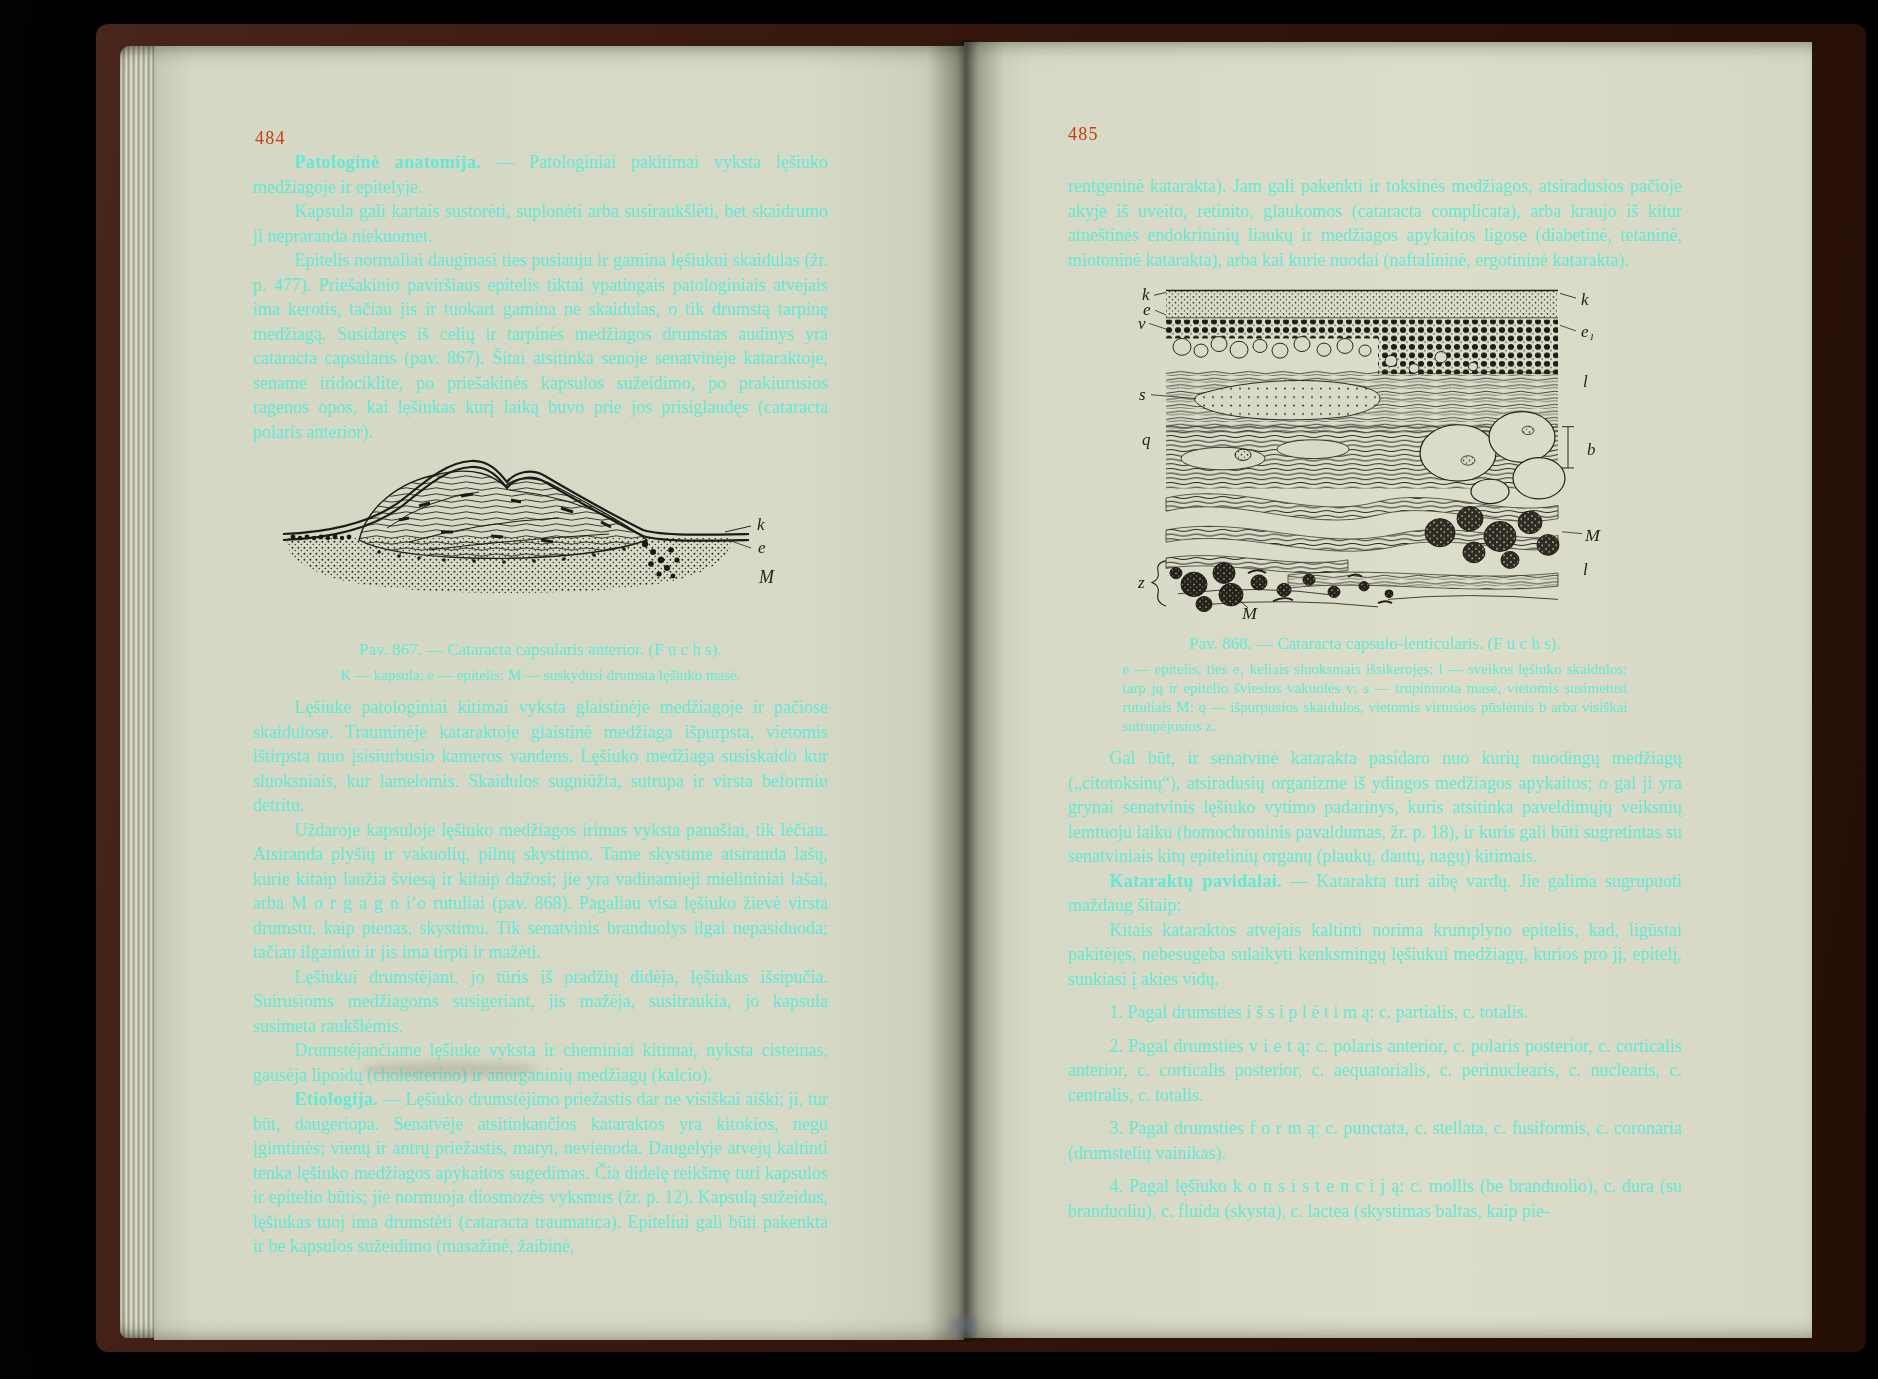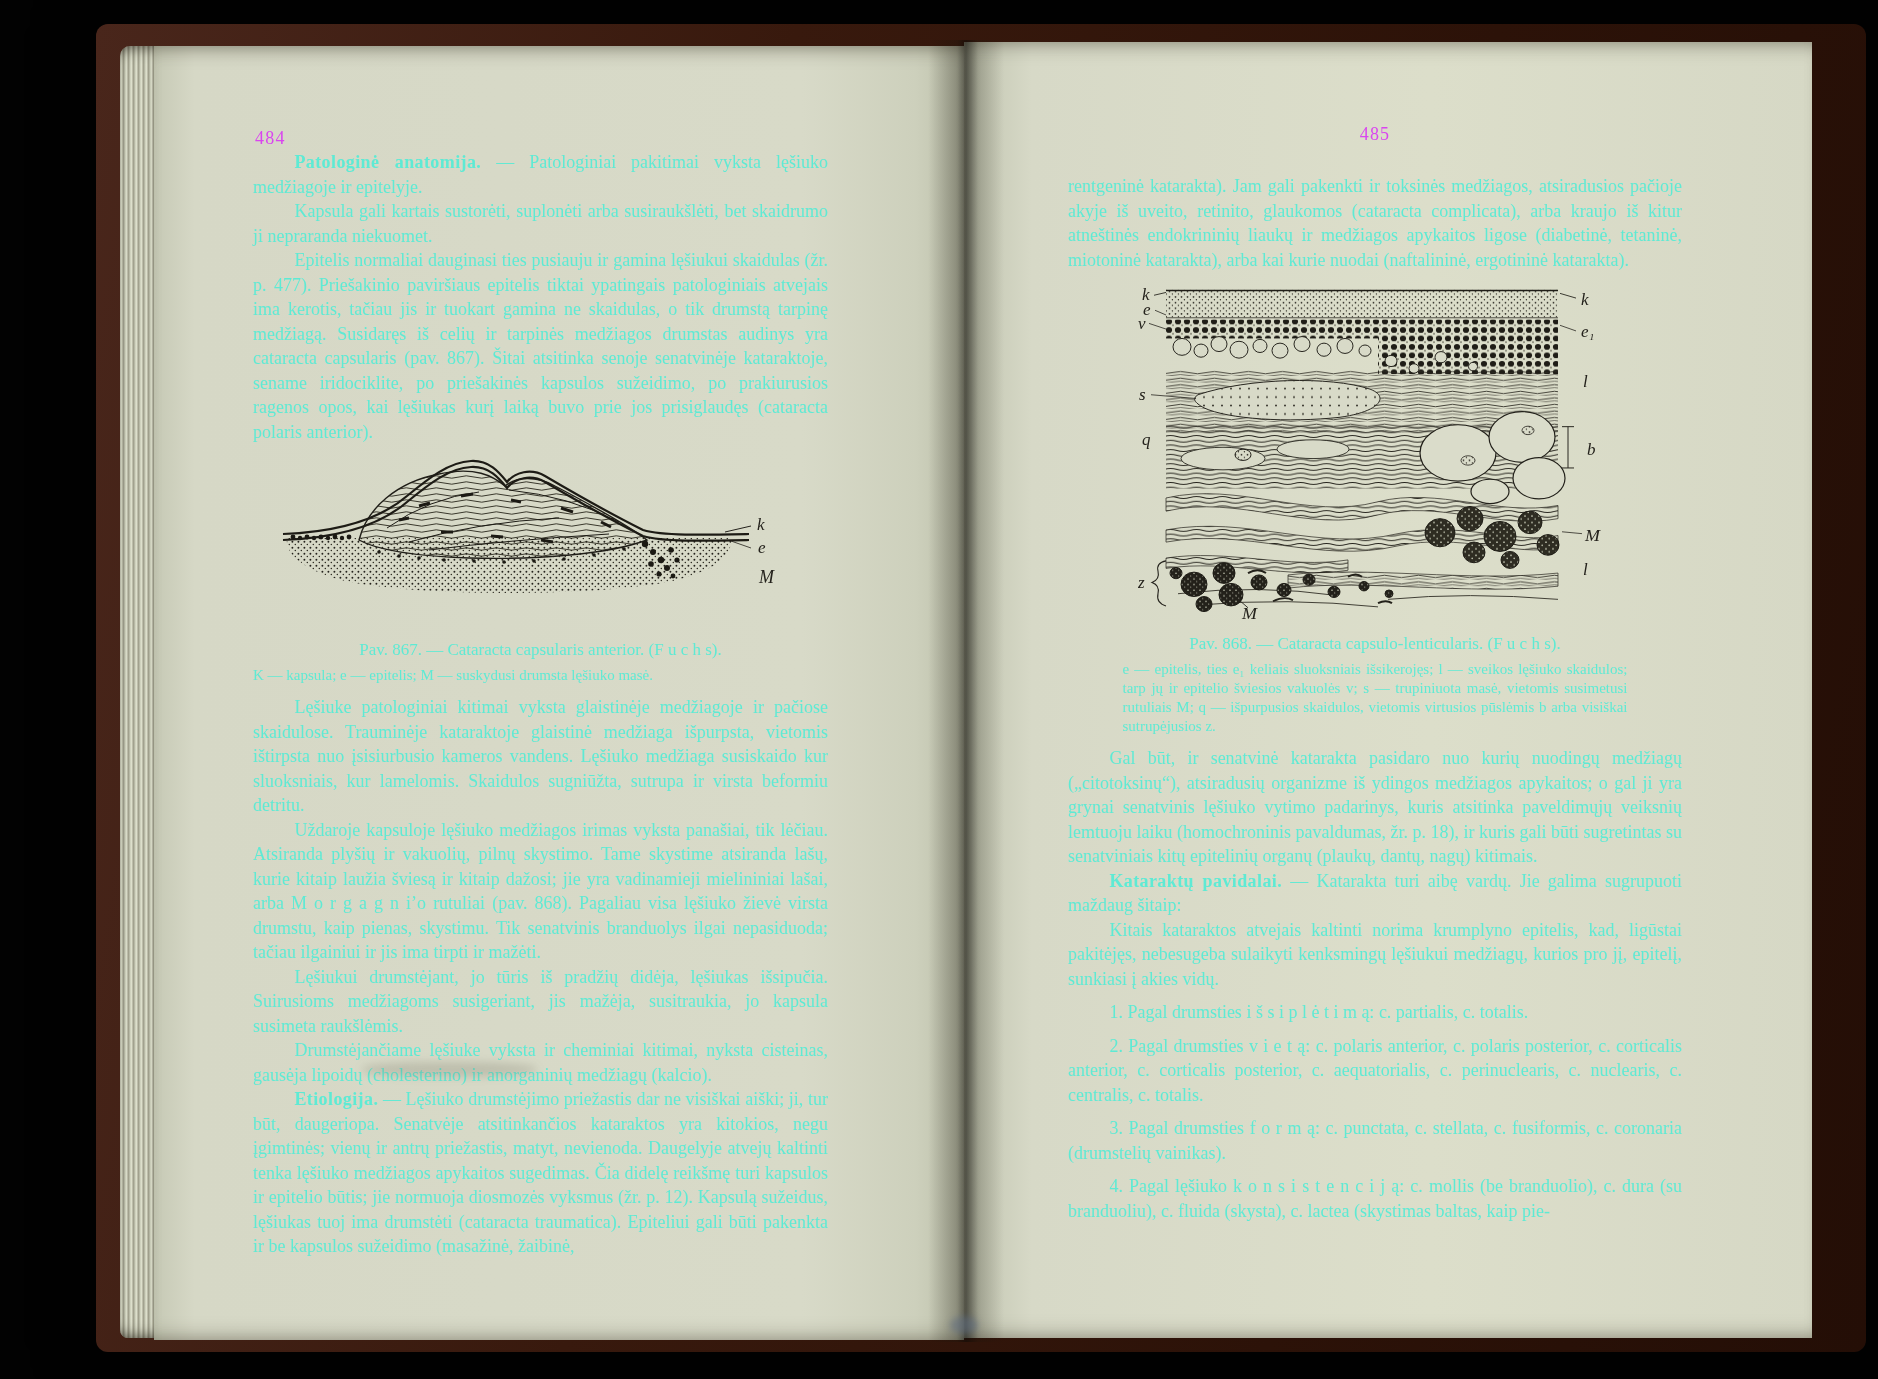--- a/index.html
+++ b/index.html
@@ -24,7 +24,7 @@
   .gutter{position:absolute;left:928px;top:40px;width:76px;height:1302px;pointer-events:none;
          background:linear-gradient(90deg,rgba(25,22,12,0) 0%,rgba(25,22,12,.30) 38%,rgba(12,10,6,.55) 50%,rgba(25,22,12,.22) 66%,rgba(25,22,12,0) 100%);}
   
-  .pagenum{position:absolute;font-size:18px;letter-spacing:1.2px;color:#d946ef;}
+  .pagenum{position:absolute;font-size:18px;letter-spacing:1.2px;color:#c2410c;}
   .pagenum.pn-left{left:255px;top:128px;}
   .pagenum.pn-right{left:1068px;top:124px;width:614px;text-align:center;}
   .col{position:absolute;font-size:18px;line-height:24.5px;text-align:justify;color:#5eead4;}

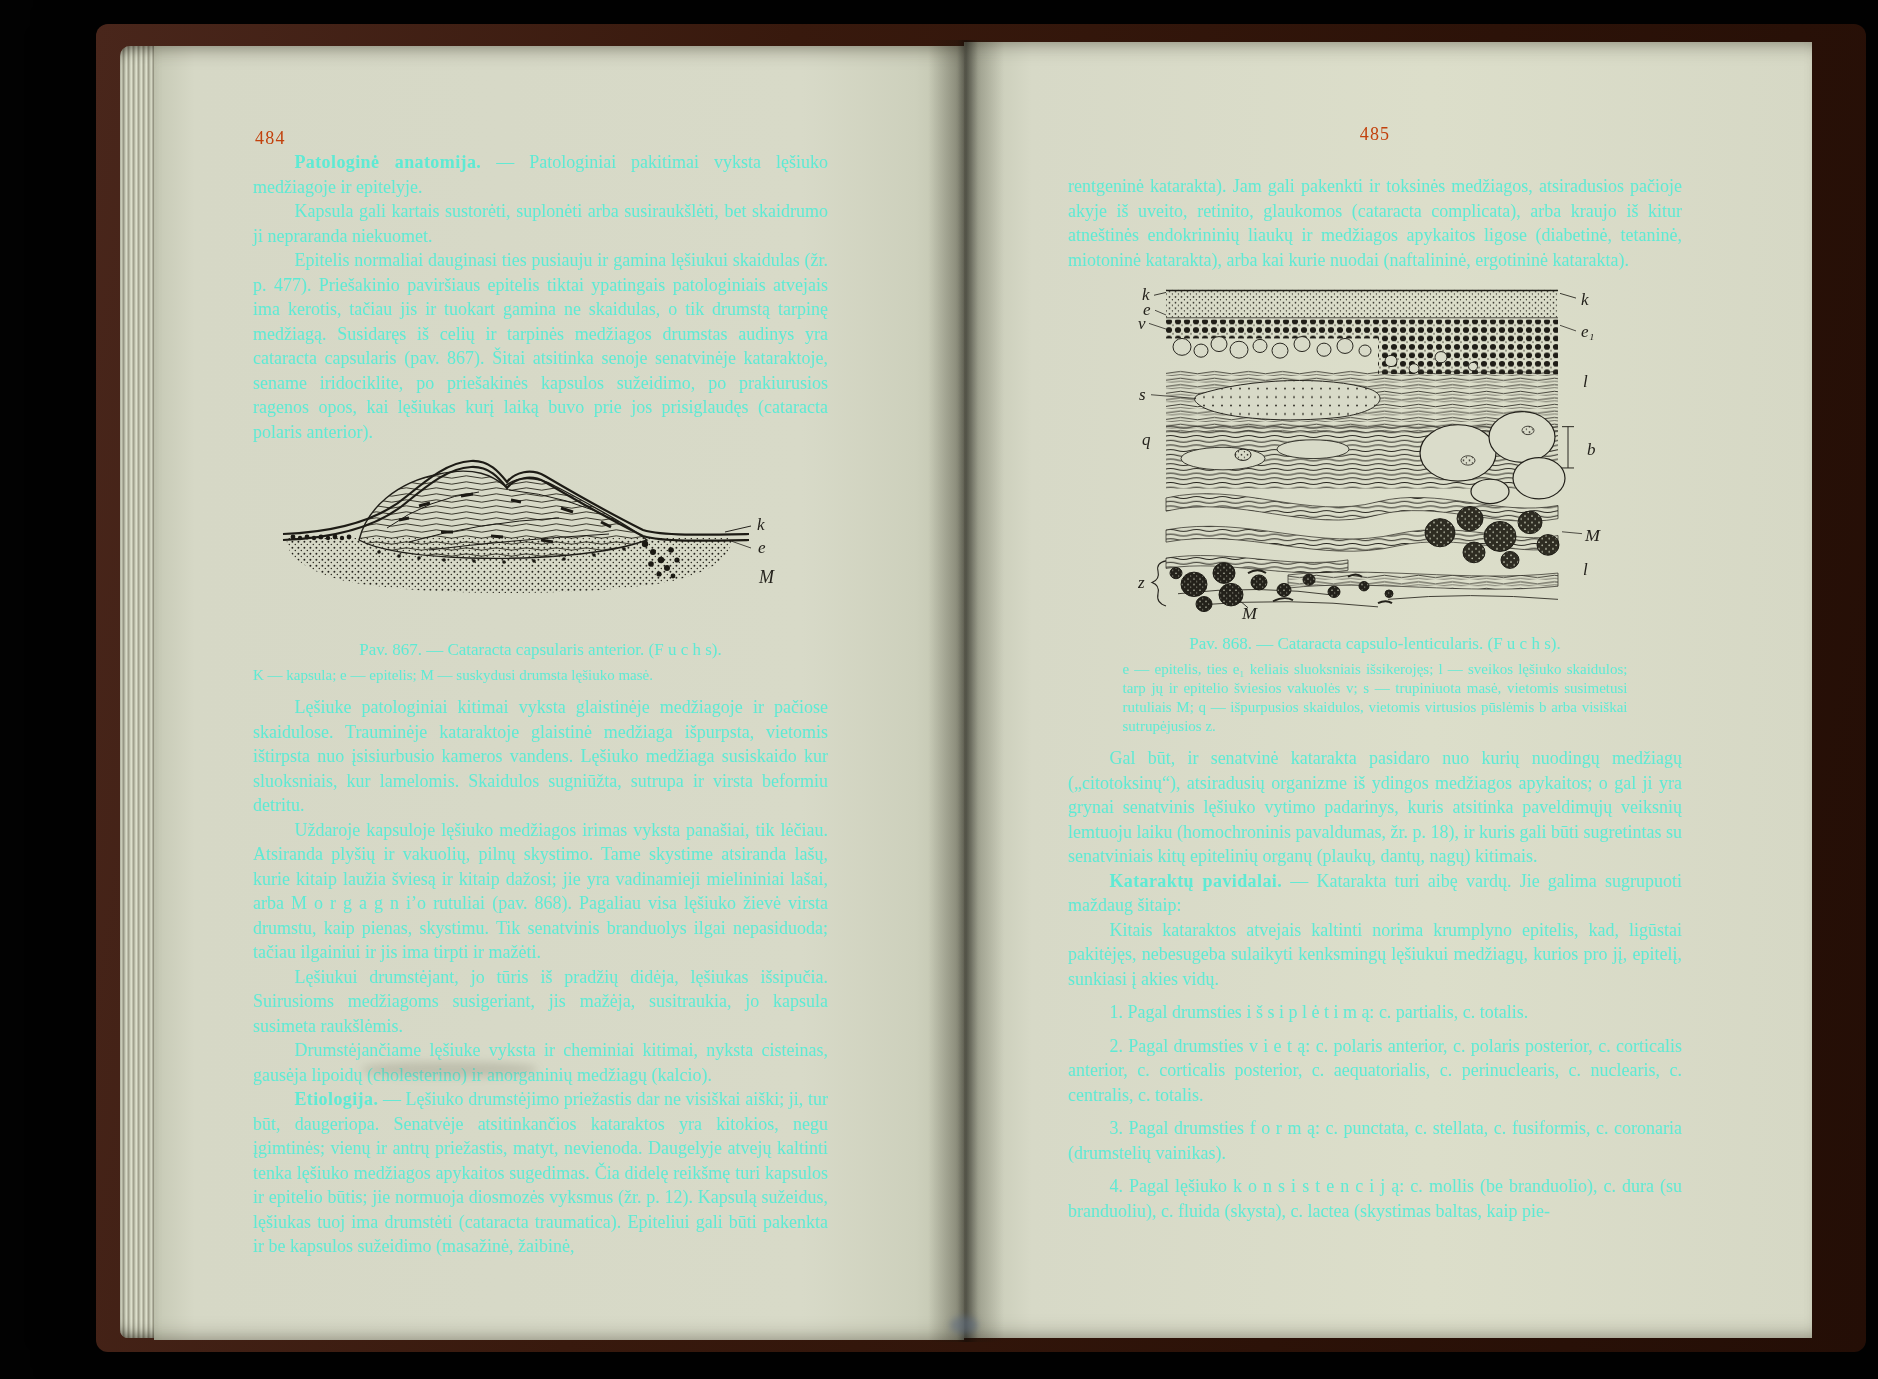--- a/index.html
+++ b/index.html
@@ -26,7 +26,7 @@
   
   .pagenum{position:absolute;font-size:18px;letter-spacing:1.2px;color:#c2410c;}
   .pagenum.pn-left{left:255px;top:128px;}
-  .pagenum.pn-right{left:1068px;top:124px;width:614px;text-align:center;}
+  .pagenum.pn-right{left:1068px;top:124px;width:614px;text-align:left;}
   .col{position:absolute;font-size:18px;line-height:24.5px;text-align:justify;color:#5eead4;}
   .col.c-left{left:253px;top:150px;width:575px;}
   .col.c-right{left:1068px;top:174px;width:614px;}

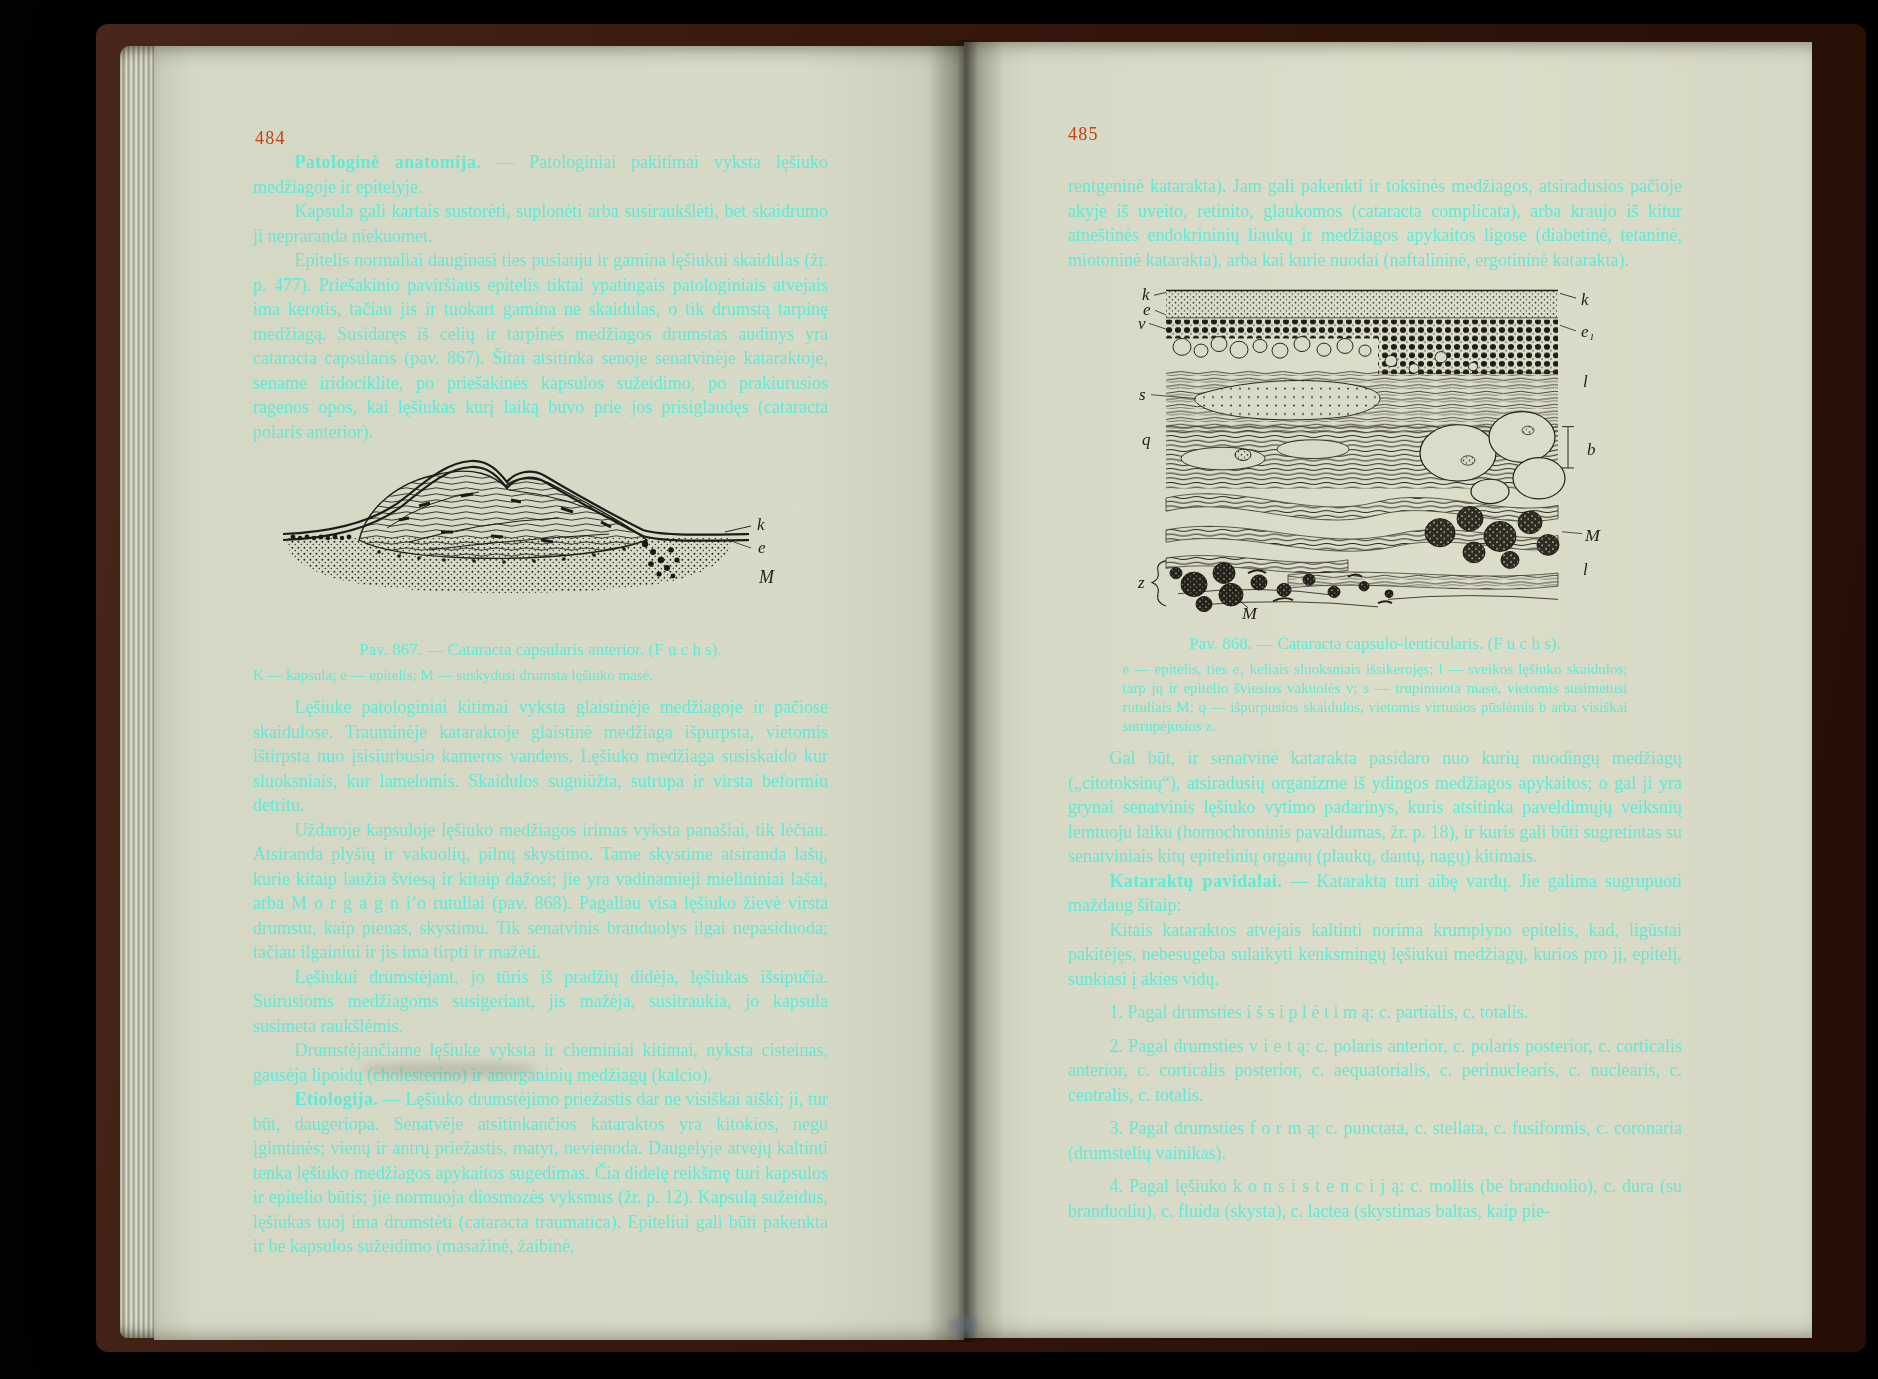--- a/index.html
+++ b/index.html
@@ -41,7 +41,7 @@
   .figure svg{display:block;}
   .fig-caption{text-align:center;font-size:17px;line-height:22px;margin-top:13px;text-indent:0;}
   .fig-legend{font-size:15px;line-height:19px;margin-top:5px;text-indent:0;}
-  .fig-legend.center{text-align:left;}
+  .fig-legend.center{text-align:center;}
   .fig-legend.block{width:505px;margin-left:auto;margin-right:auto;text-align:justify;}
   .eng867{margin-left:26px;}
   .eng868{margin-left:70px;}

